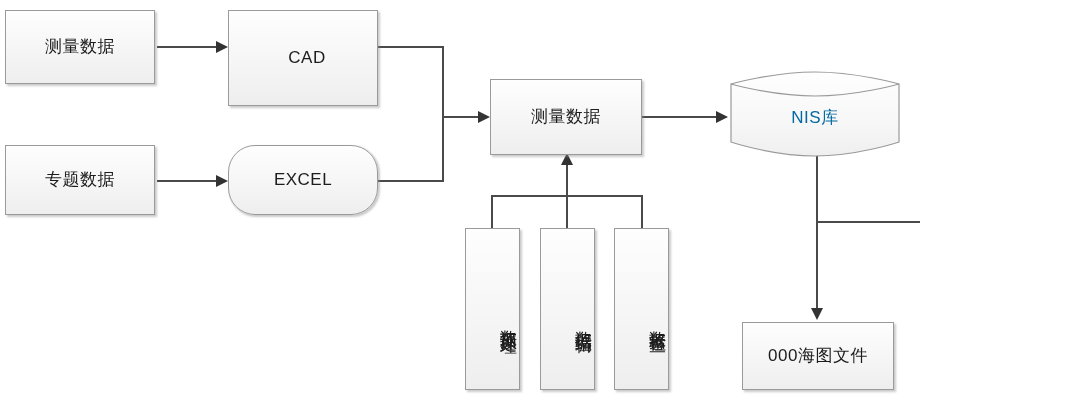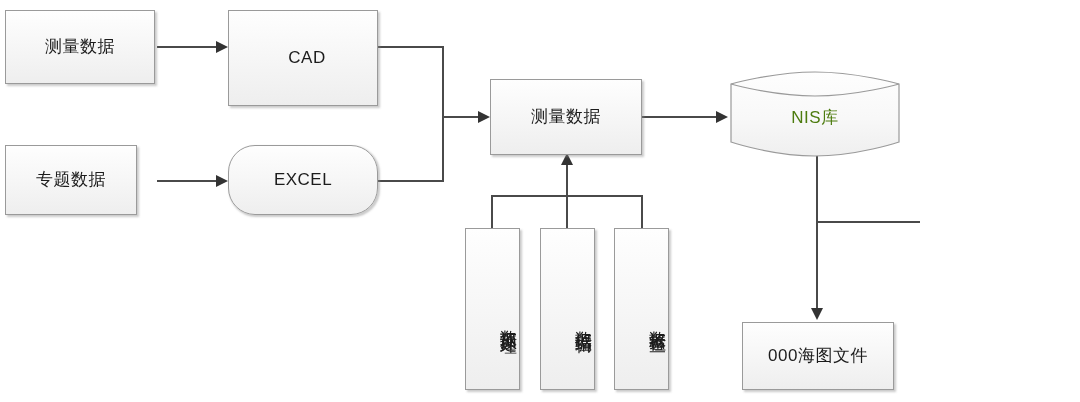--- a/index.html
+++ b/index.html
@@ -49,7 +49,7 @@
     display: flex;
     align-items: center;
     justify-content: center;
-    color: #4d7c0f;
+    color: #0369a1;
     font-size: 17px;
     letter-spacing: 0.5px;
   }

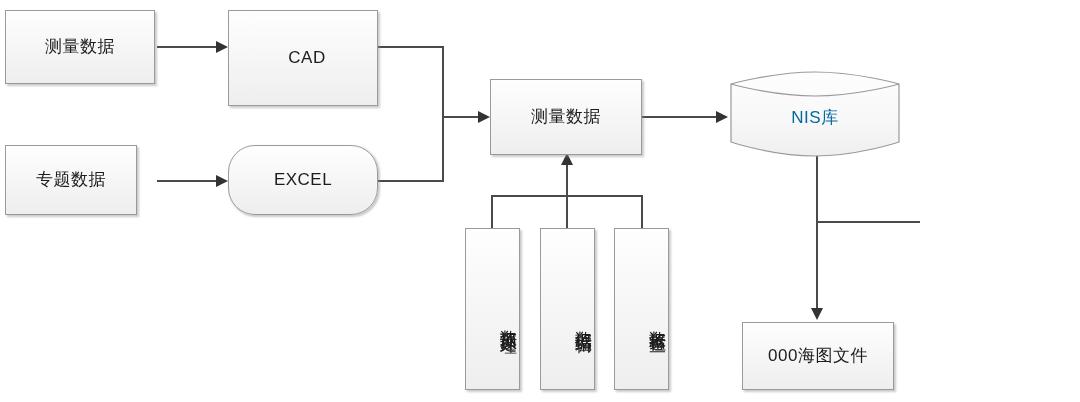--- a/index.html
+++ b/index.html
@@ -133,7 +133,7 @@
     <span>CAD</span>
   </div>
 
-  <div class="node" style="left:5px; top:145px; width:132px; height:70px;">
+  <div class="node" style="left:5px; top:145px; width:150px; height:70px;">
     <span>专题数据</span>
   </div>
 

